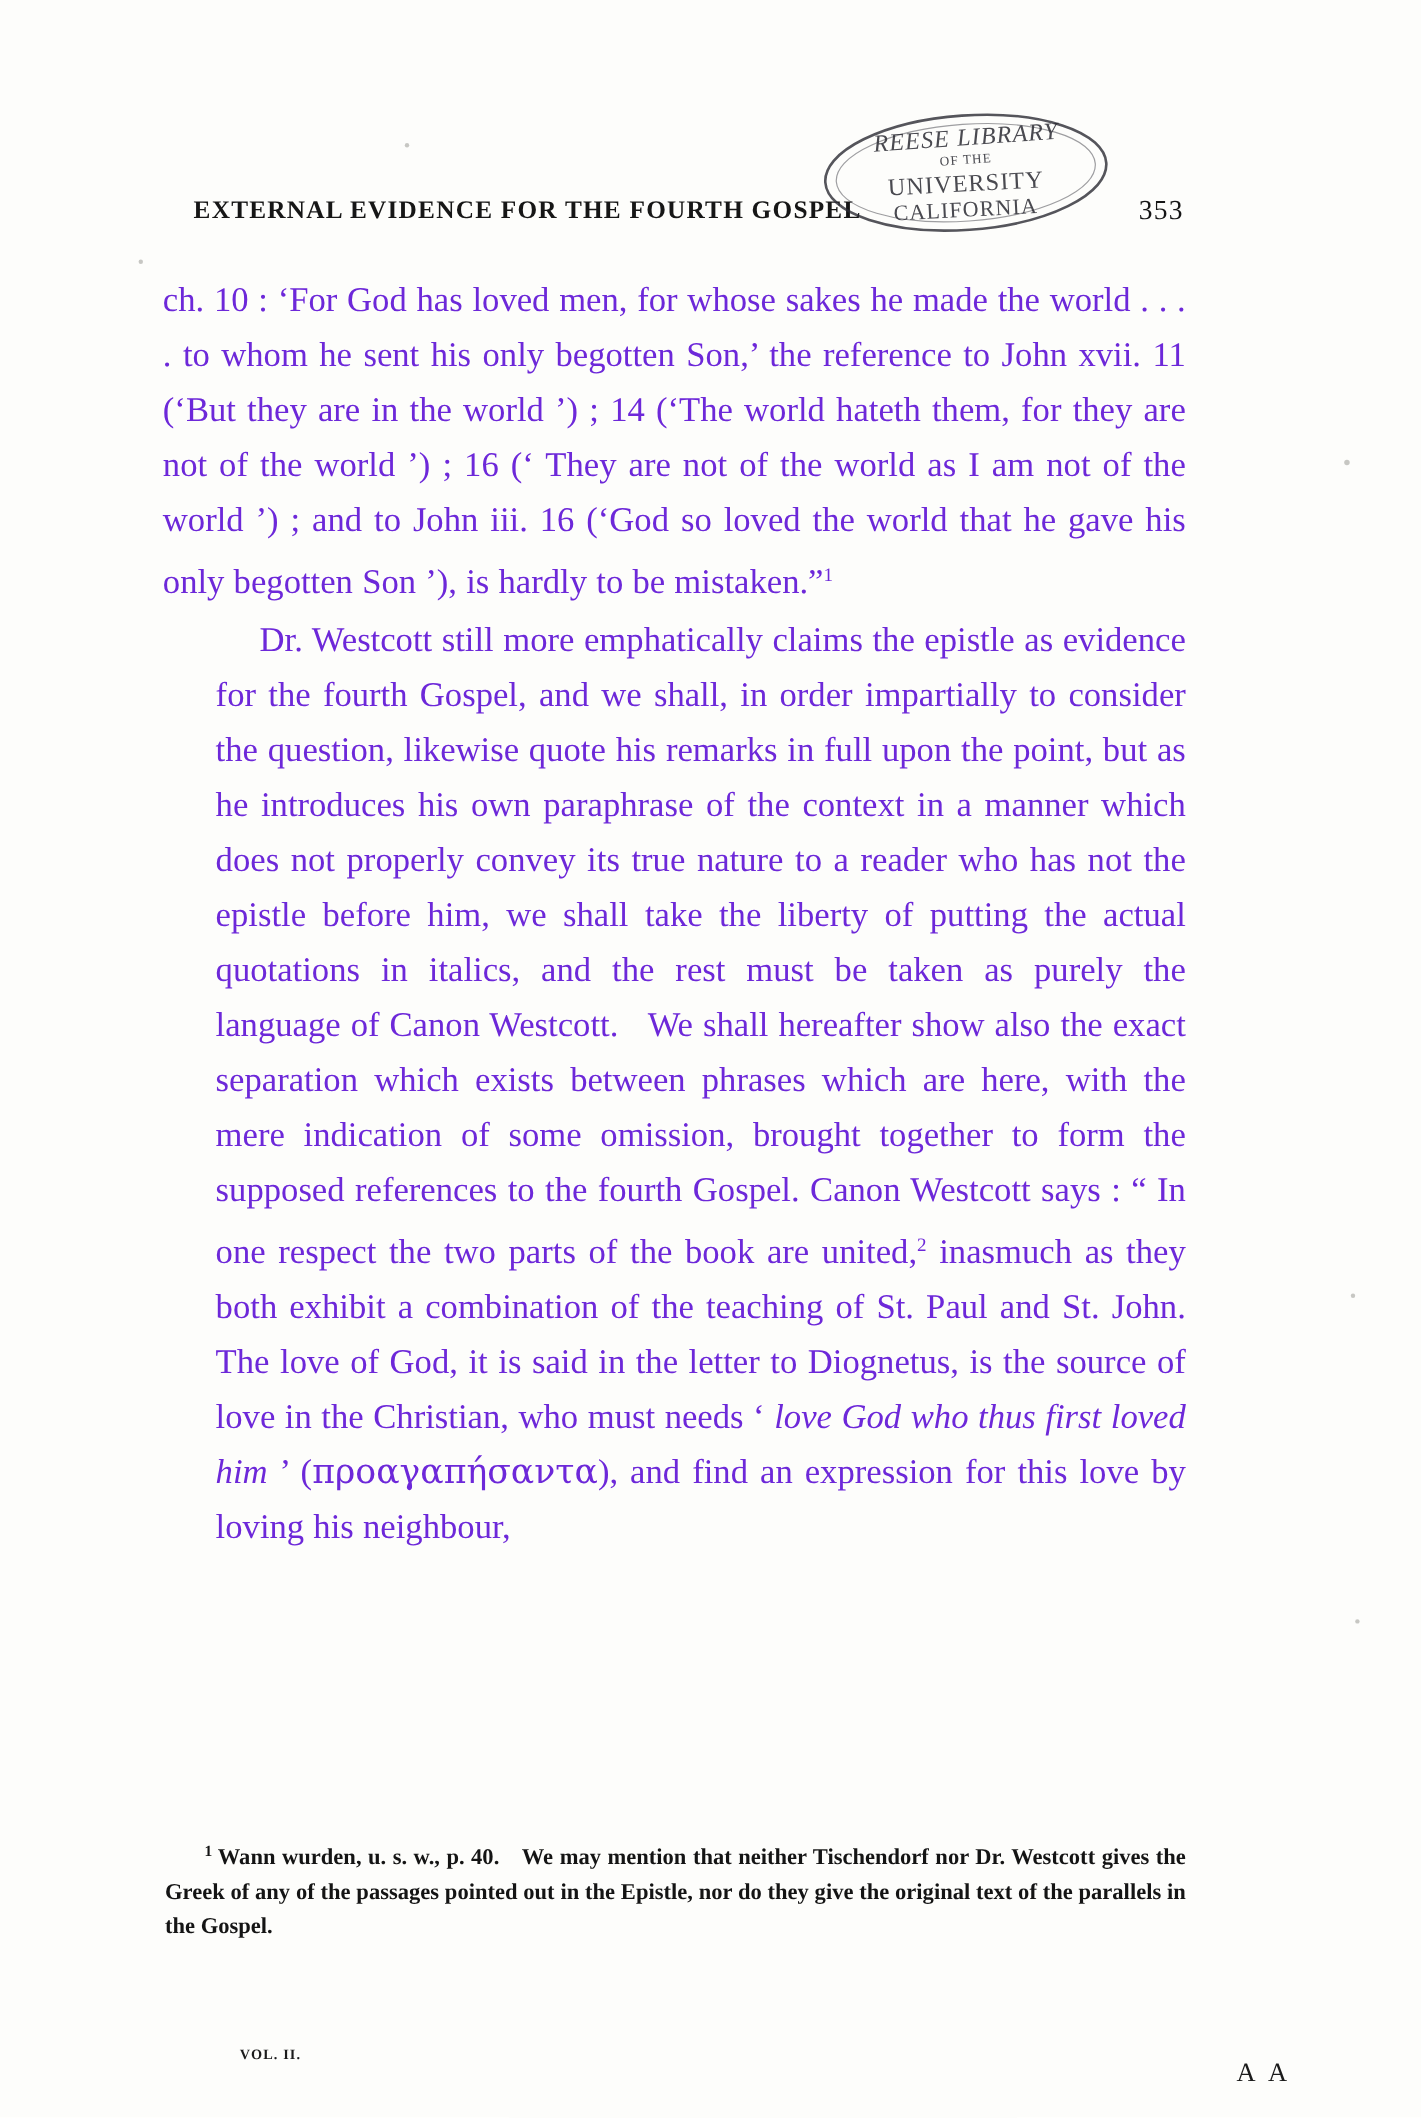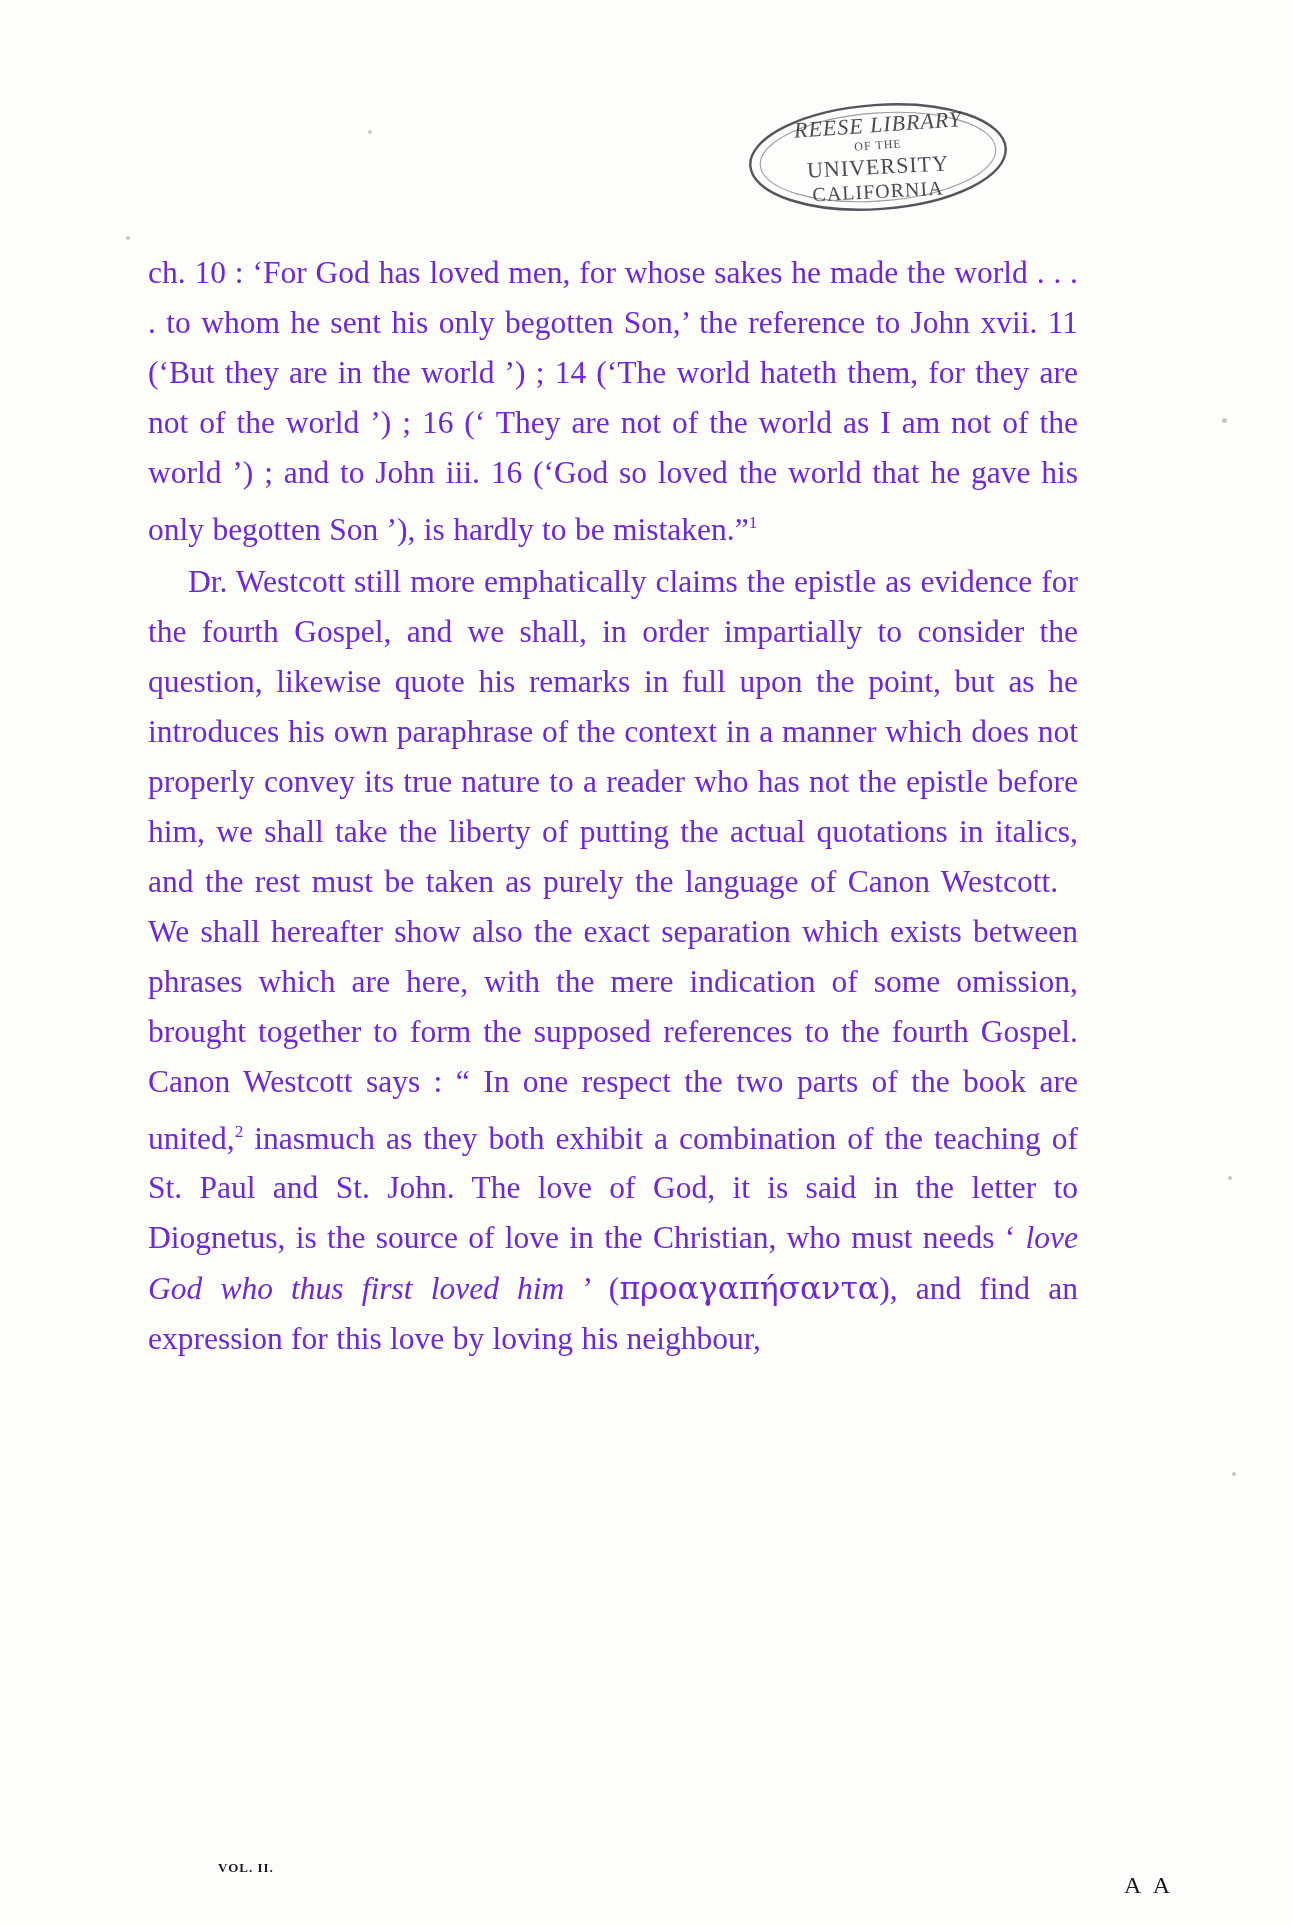--- a/index.html
+++ b/index.html
@@ -148,6 +148,10 @@
 
 <div class="page">
 
+  <div class="running-head">
+    <span class="rh-title">EXTERNAL EVIDENCE FOR THE FOURTH GOSPEL</span>
+    <span class="rh-page">353</span>
+  </div>
 
   <div class="stamp">
     <svg width="280" height="115" viewBox="0 0 280 115" aria-hidden="true">

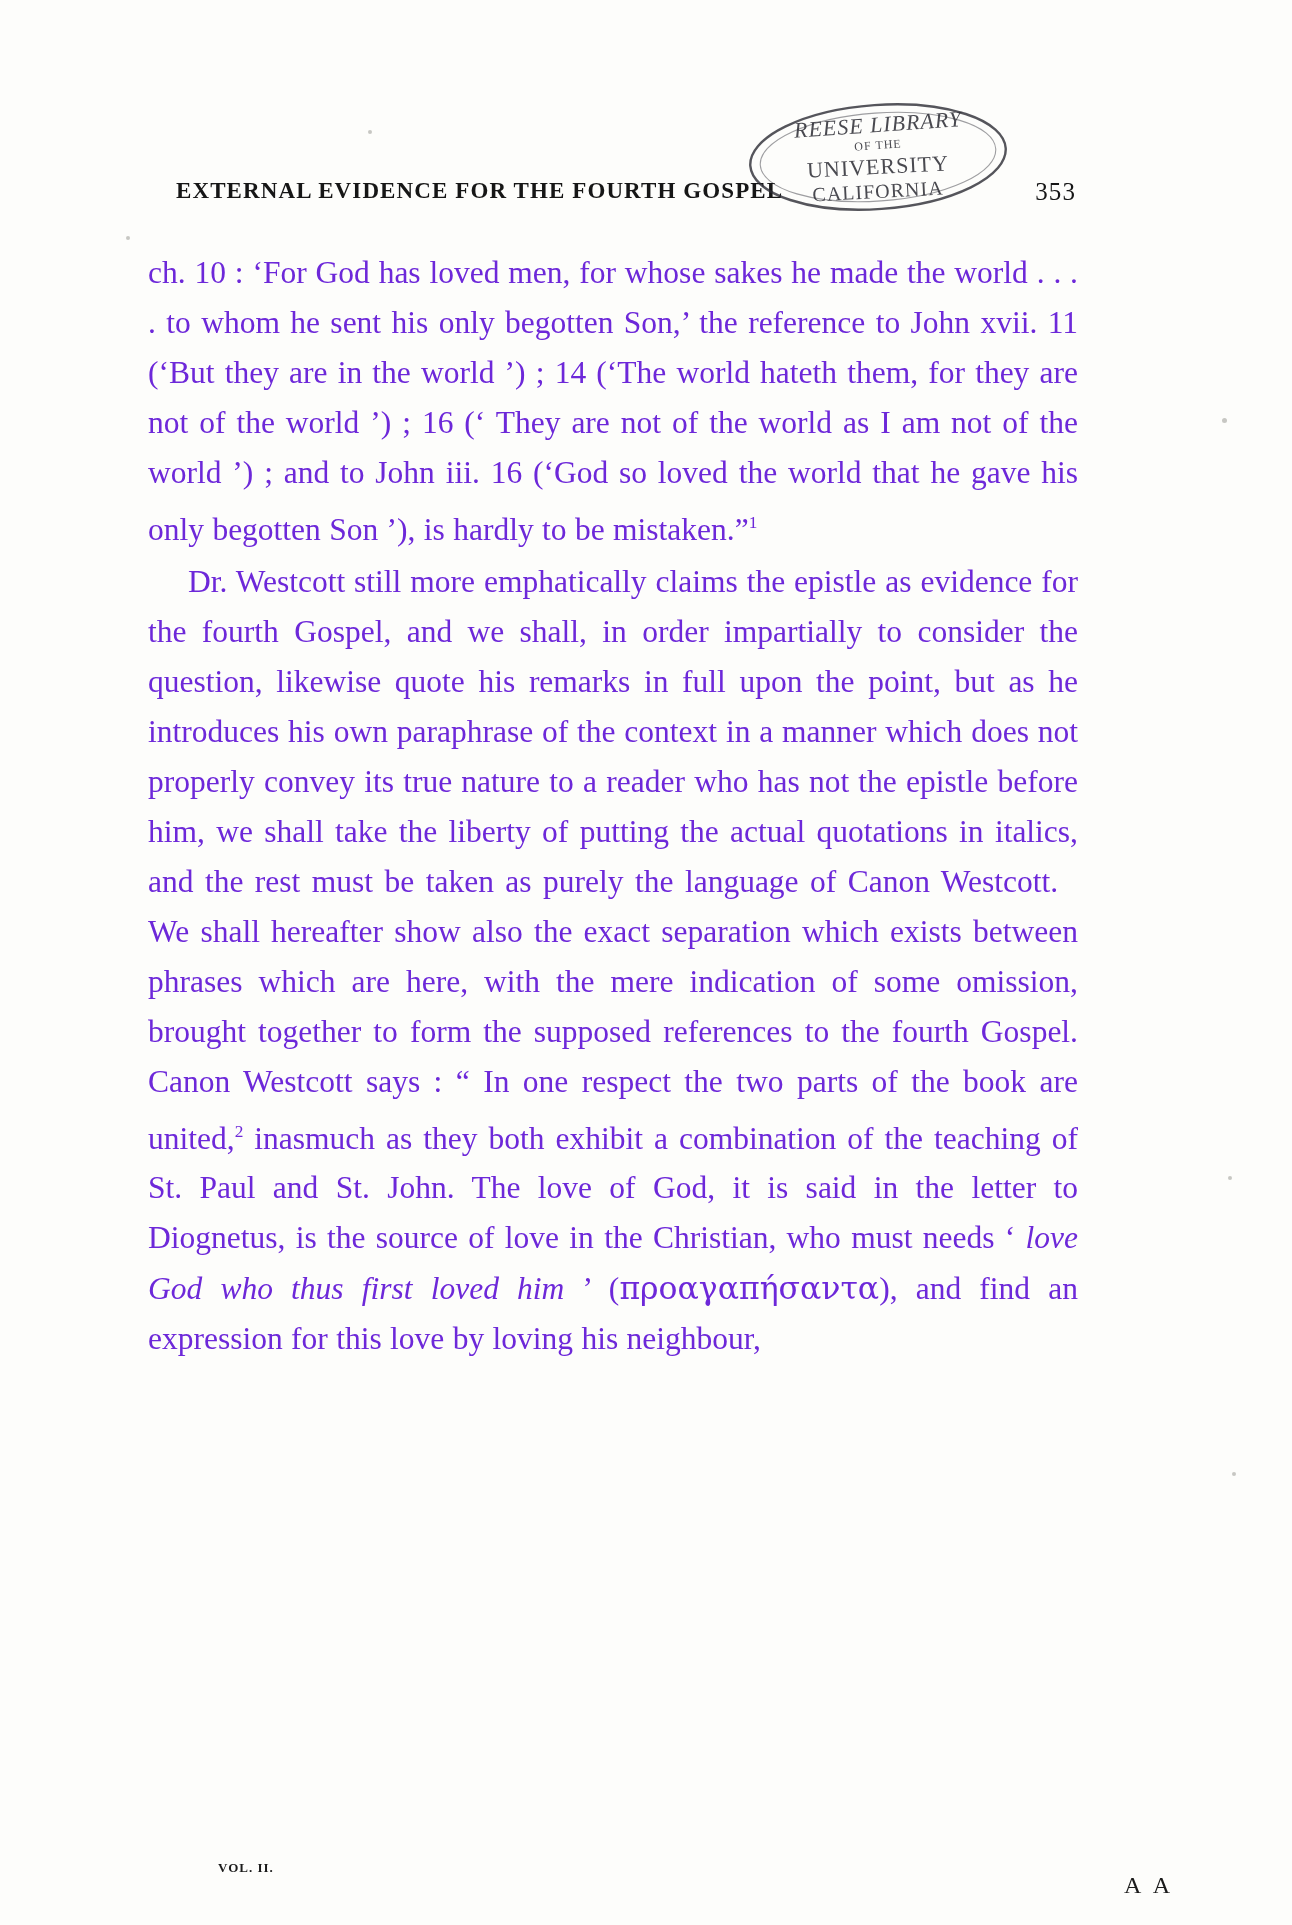--- a/index.html
+++ b/index.html
@@ -90,7 +90,7 @@
     word-spacing: 0.5px;
   }
   .para + .para { margin-top: 2px; }
-  .para.indent { text-indent: 40px; }
+  .para.indent { text-indent: 40px; margin-left: 48px; }
   .footnotes {
     position: absolute;
     left: 150px;

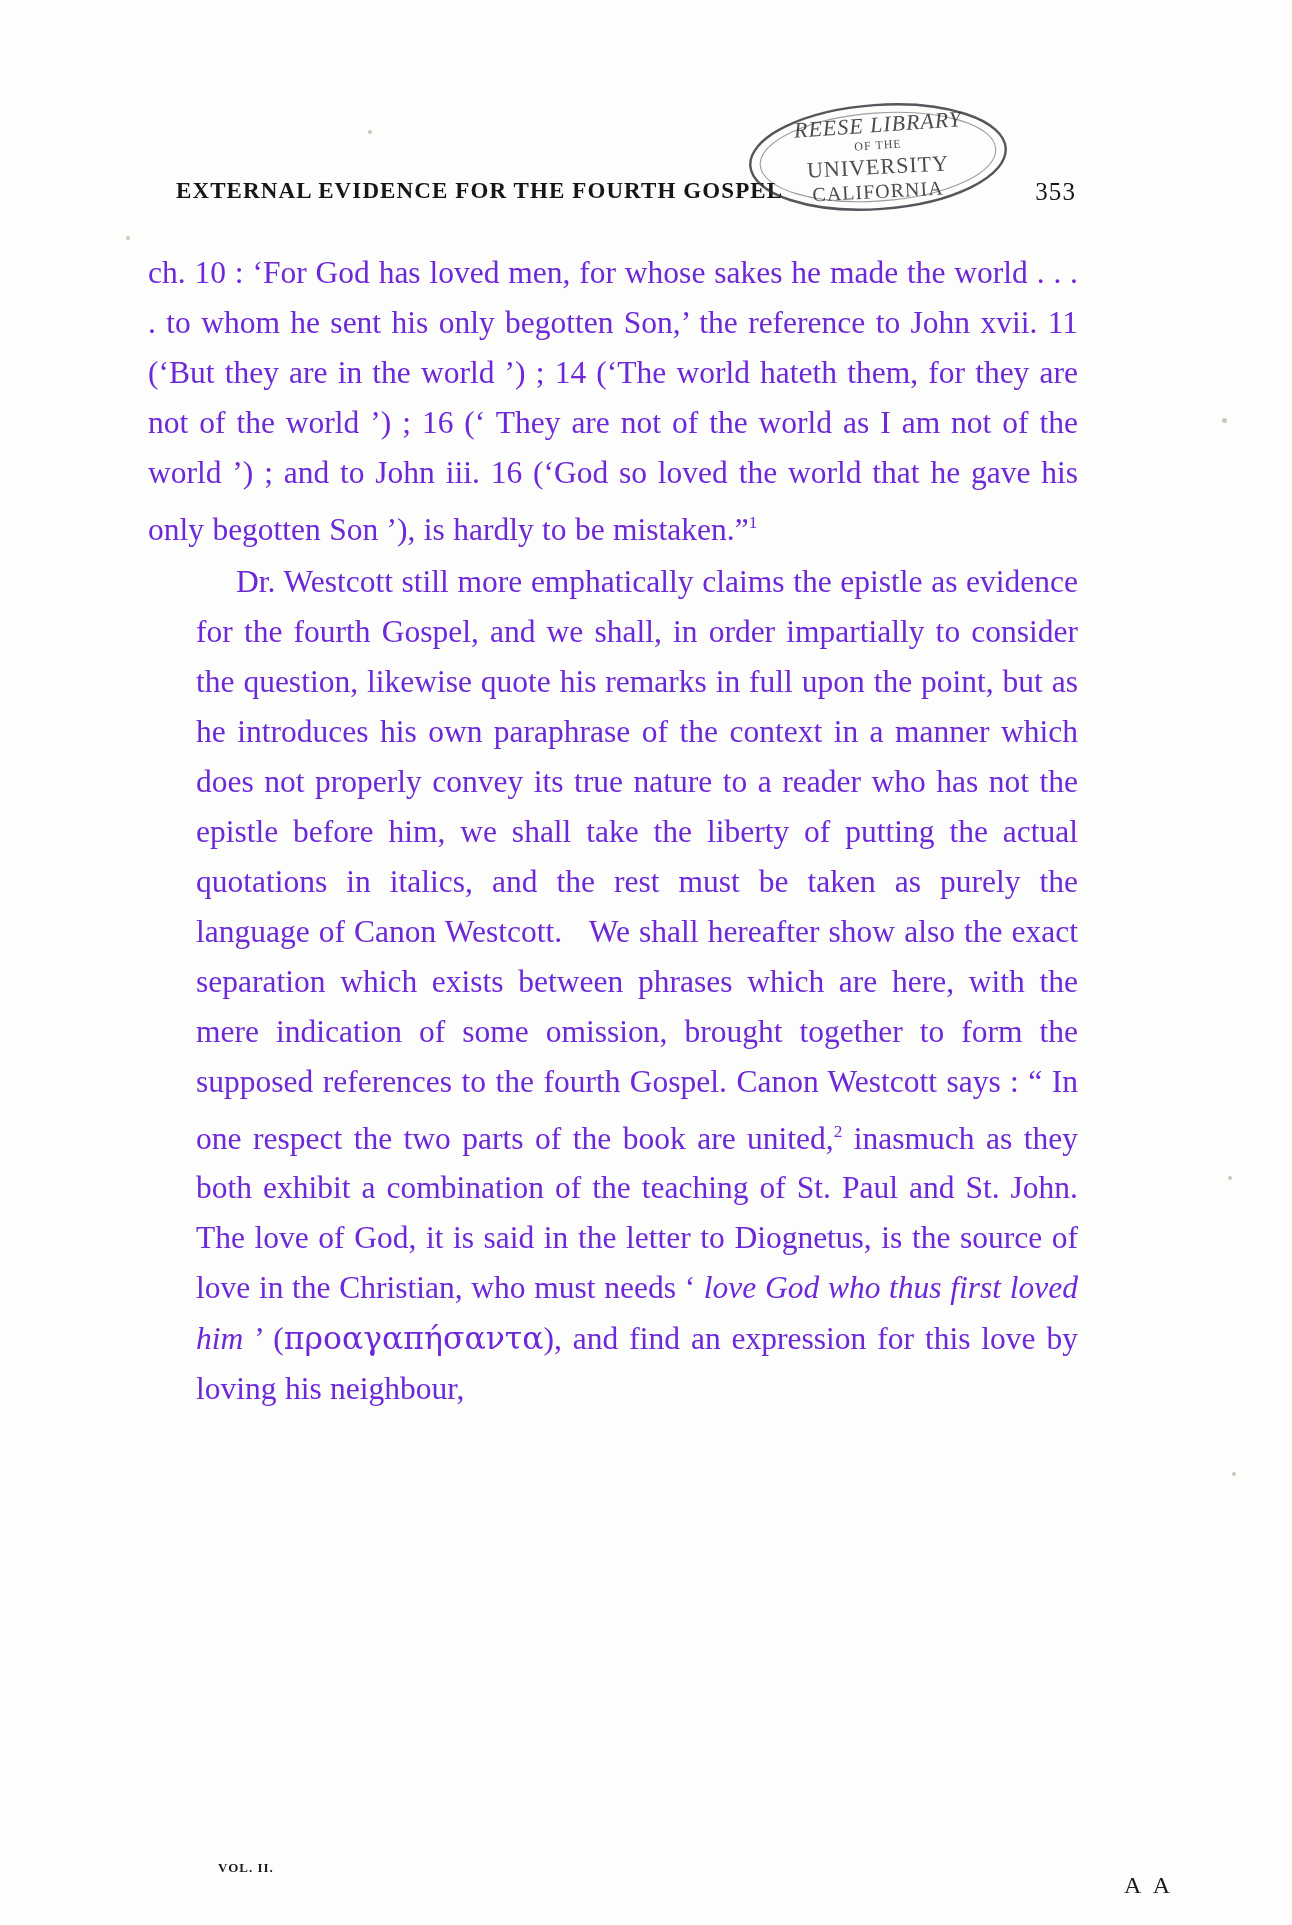--- a/index.html
+++ b/index.html
@@ -170,6 +170,7 @@
   </div>
 
   <div class="footnotes">
+    <p class="fn first"><span class="marker">1</span><span>Wann wurden, u. s. w., p. 40. We may mention that neither Tischendorf nor Dr. Westcott gives the Greek of any of the passages pointed out in the Epistle, nor do they give the original text of the parallels in the Gospel.</span></p>
   </div>
 
   <div class="vol">VOL. II.</div>

